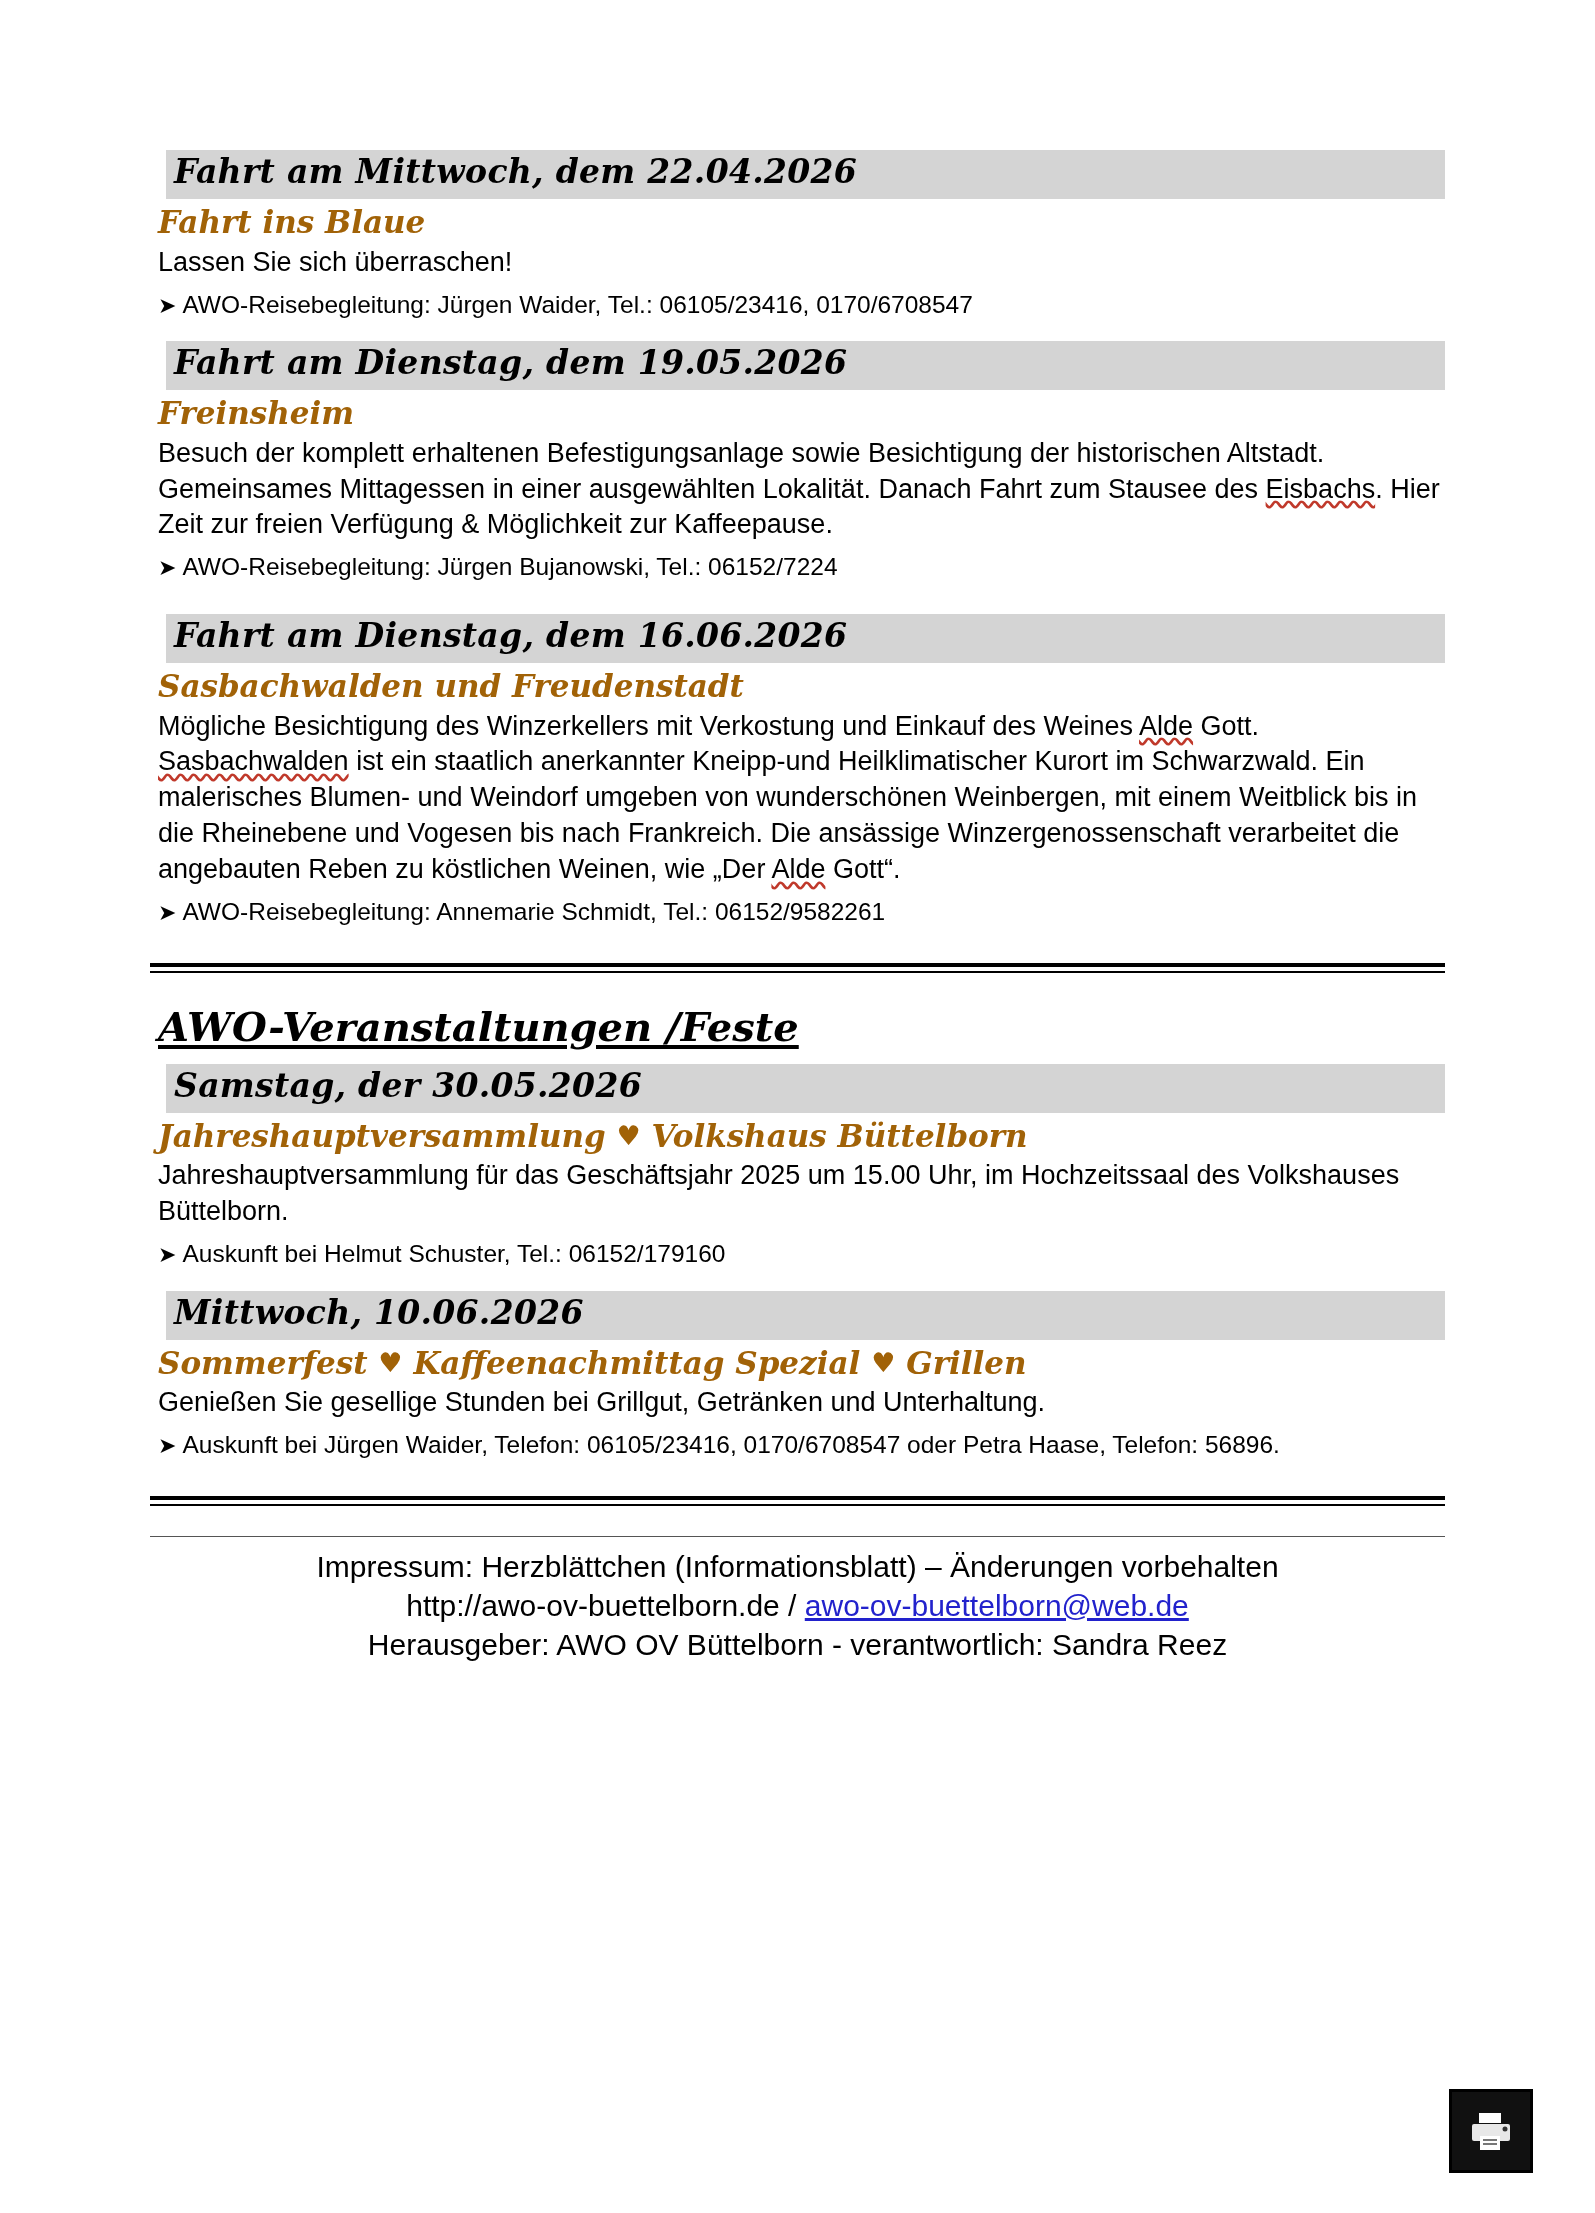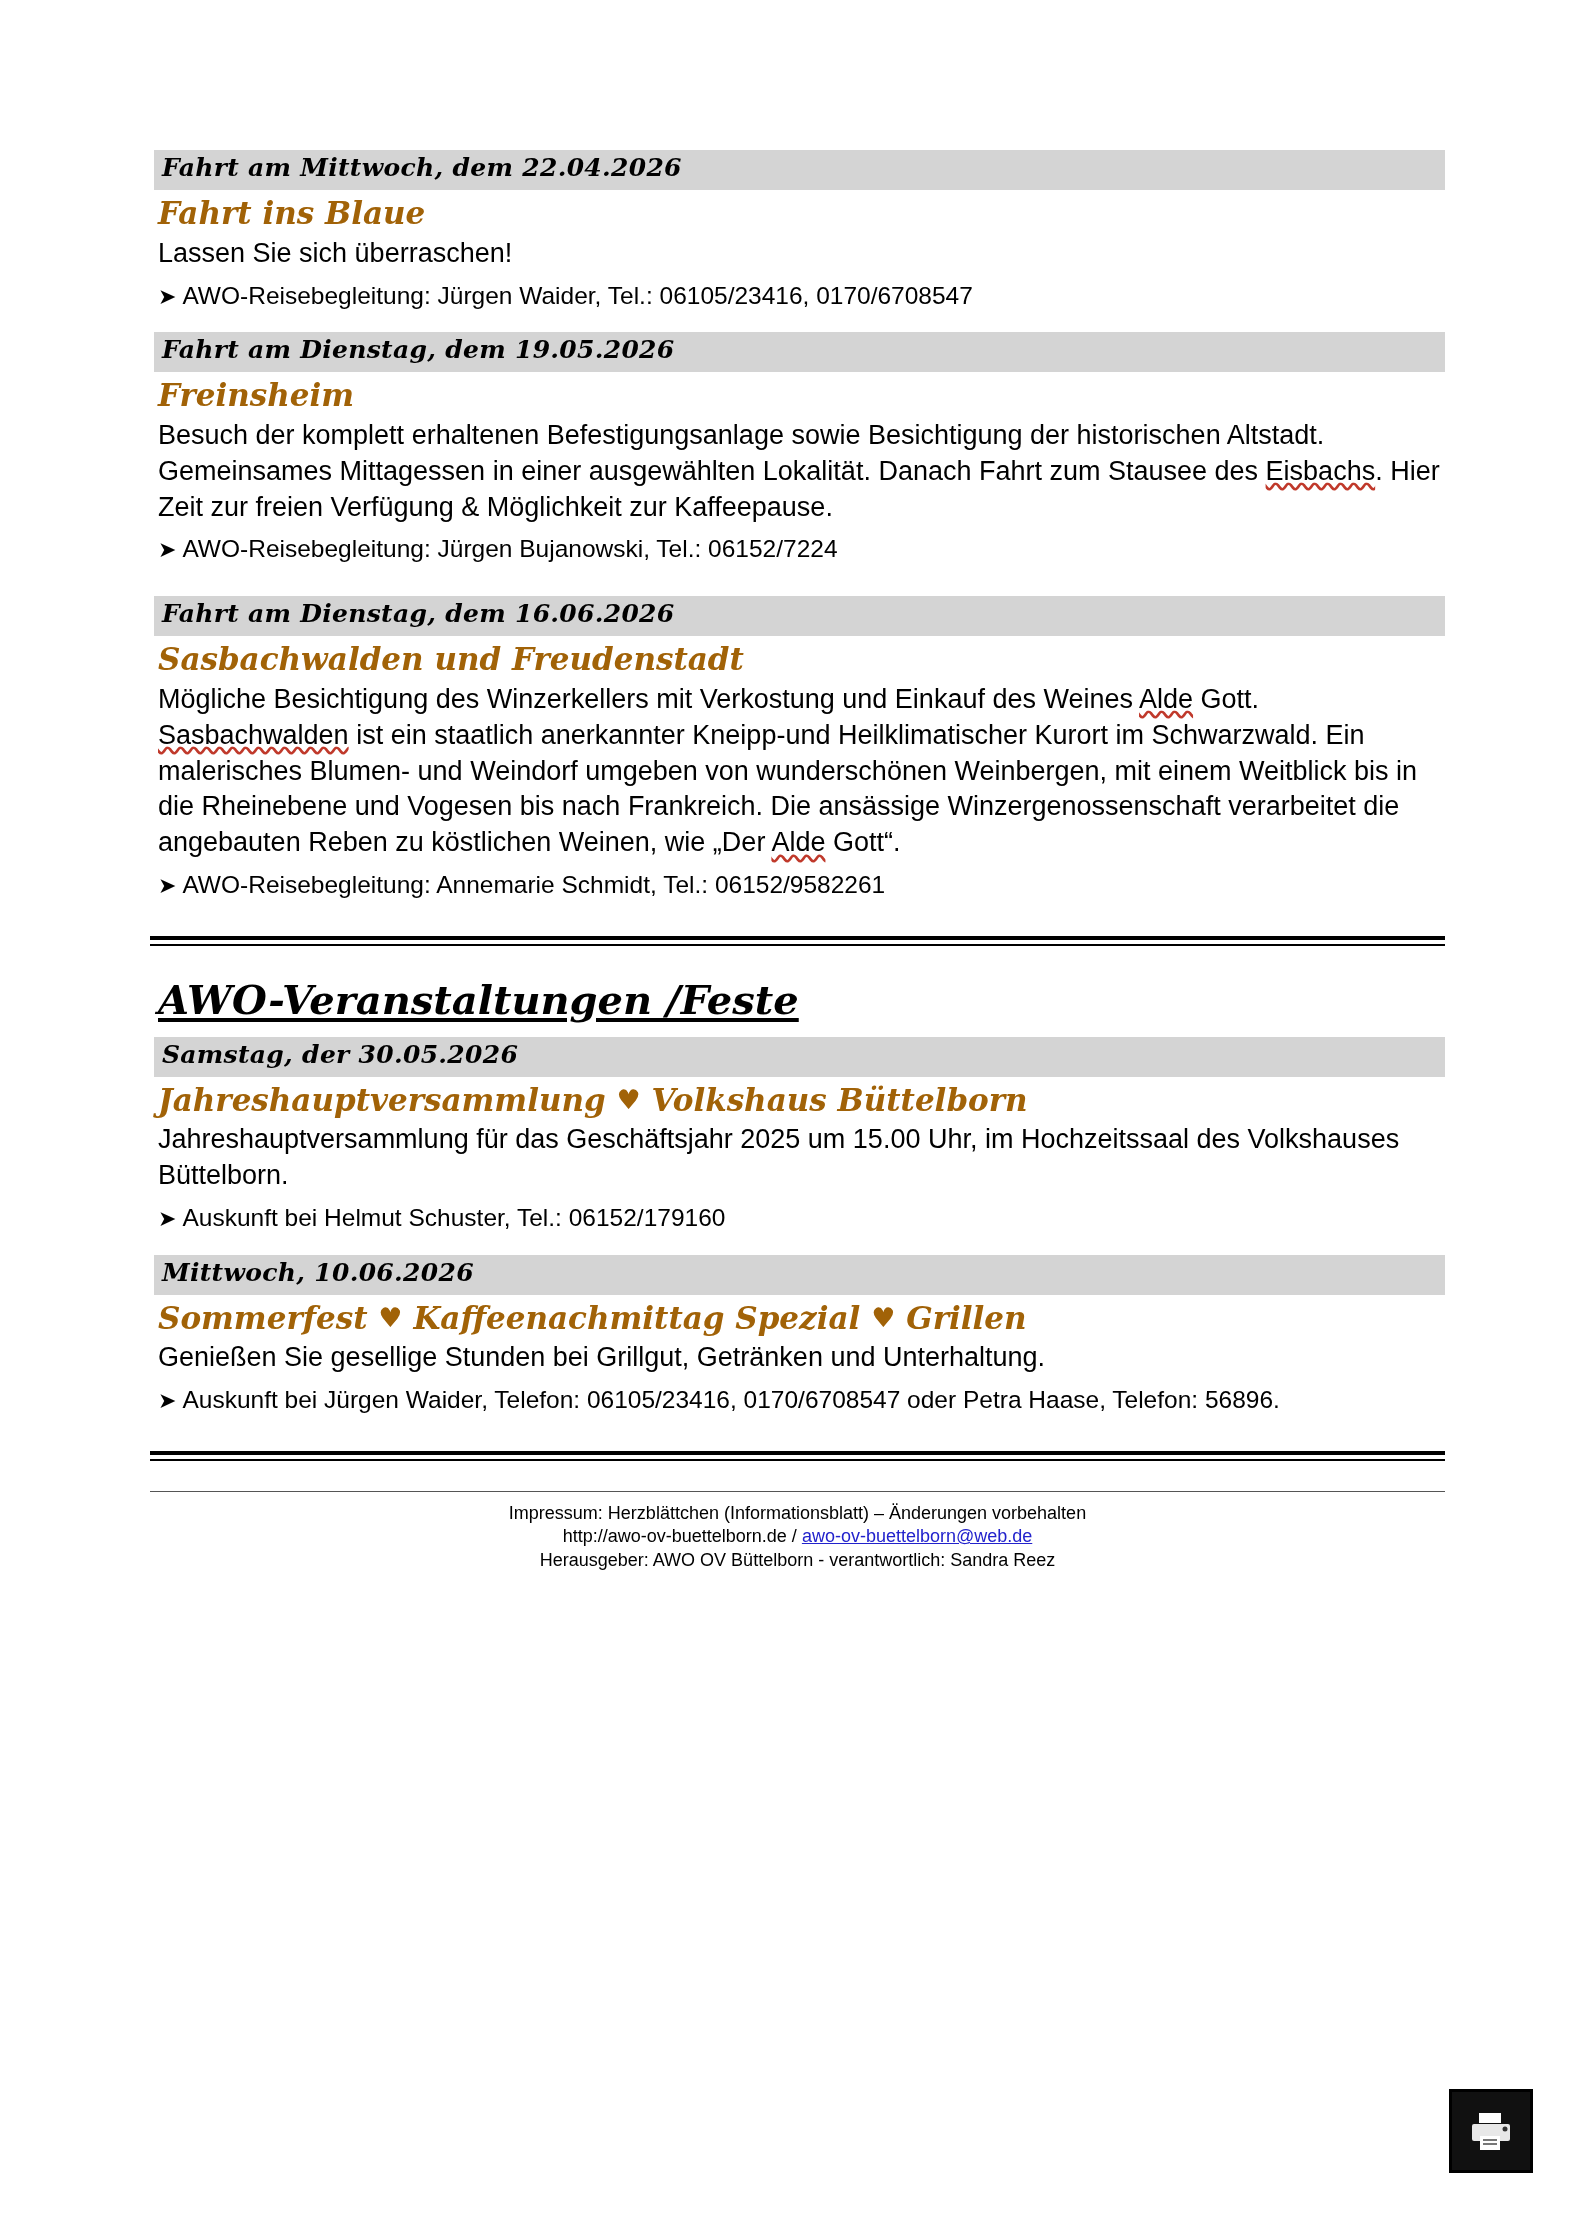--- a/index.html
+++ b/index.html
@@ -32,11 +32,11 @@
   .banner {
     background: #d4d4d4;
     padding: 4px 0 8px 8px;
-    margin: 0 0 2px 4px;
+    margin: 0 0 2px 16px;
     font-family: "DejaVu Serif", serif;
     font-weight: bold;
     font-style: italic;
-    font-size: 25px;
+    font-size: 33px;
     line-height: 1.12;
     letter-spacing: 0.3px;
     color: #000;

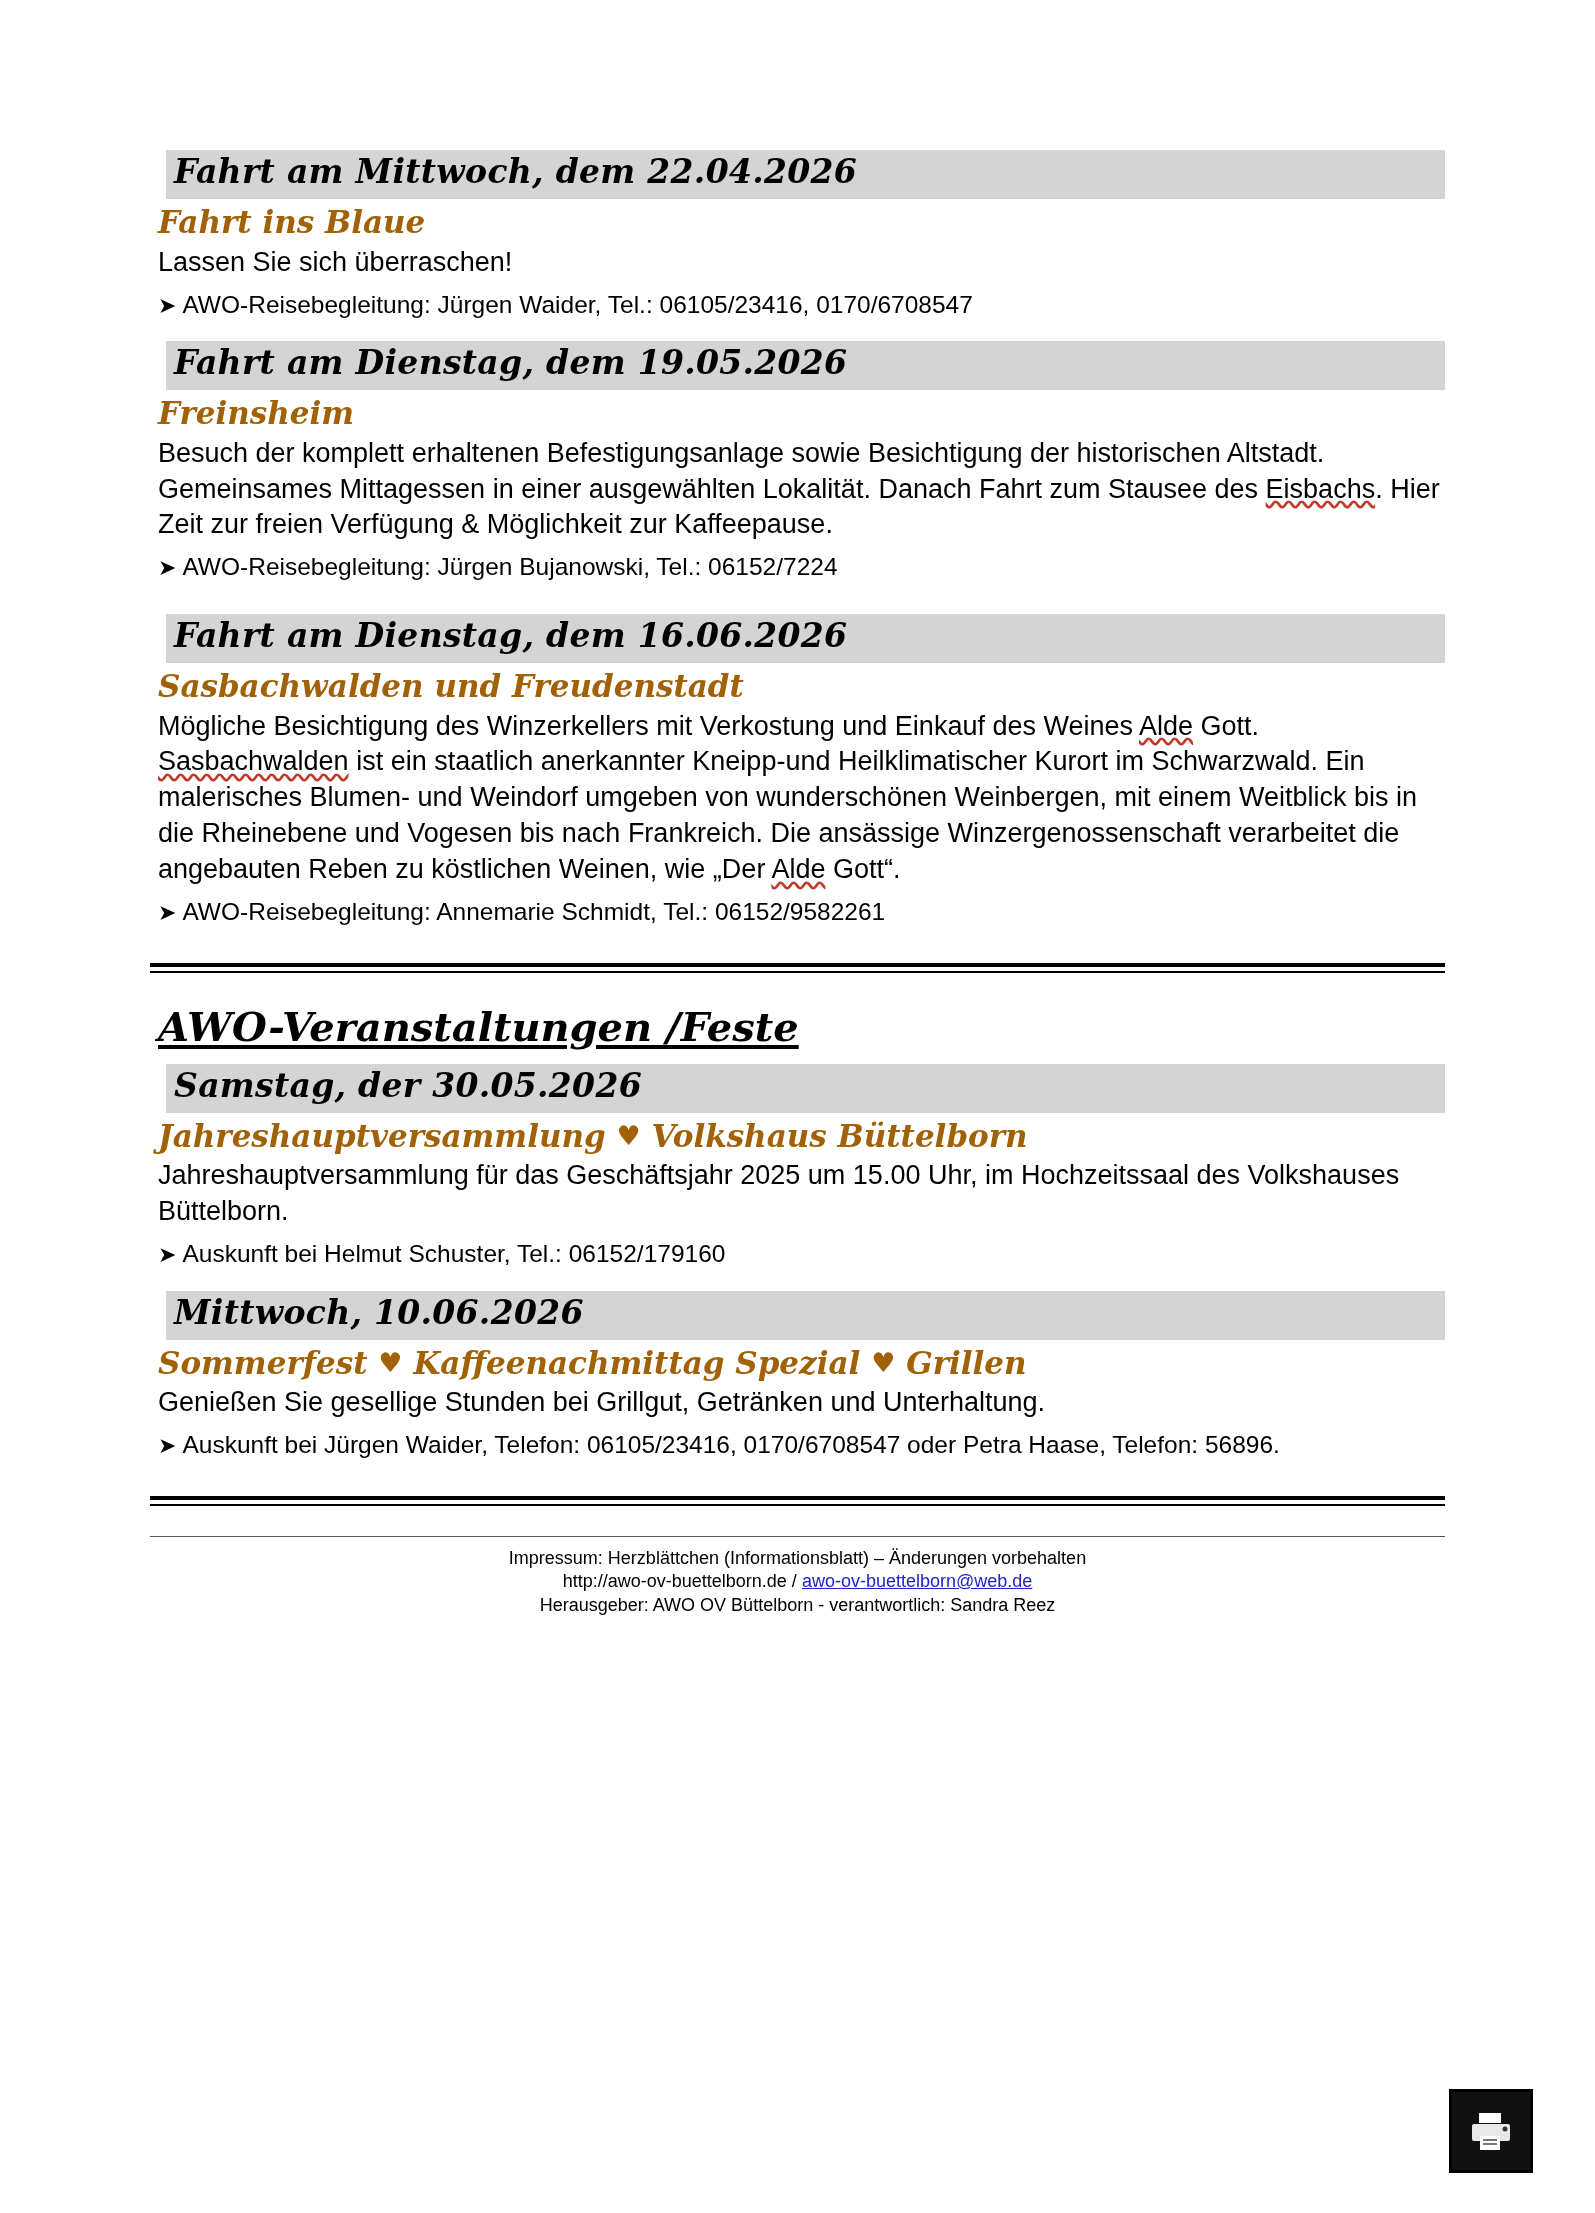--- a/index.html
+++ b/index.html
@@ -107,7 +107,7 @@
   }
   .footer {
     text-align: center;
-    font-size: 18px;
+    font-size: 30px;
     line-height: 1.3;
   }
   .footer a {

